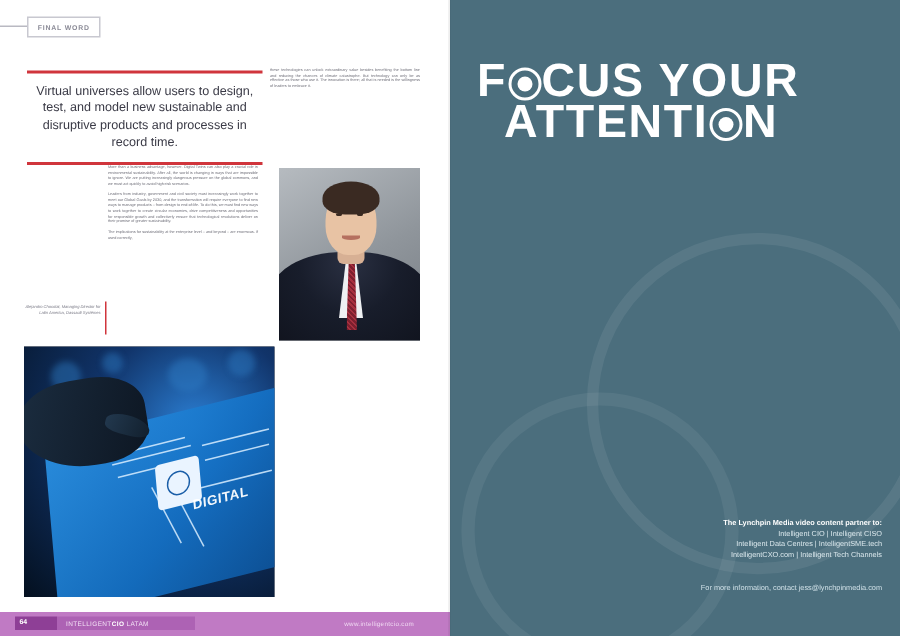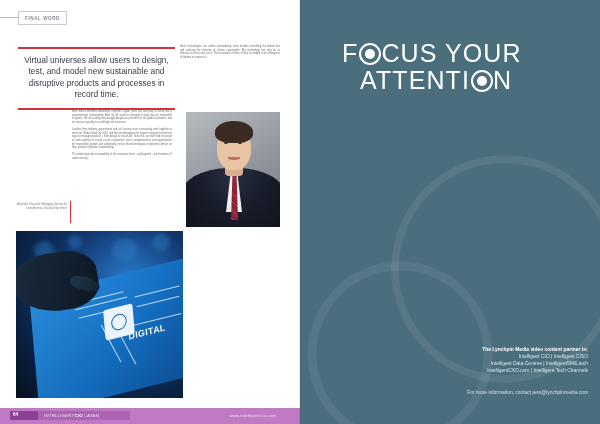--- a/index.html
+++ b/index.html
@@ -80,7 +80,7 @@
   .rp-wm2{position:absolute;left:-10px;bottom:-40px;width:220px;height:220px;opacity:.06;}
 
   .headline{position:absolute;left:18px;top:40px;width:230px;color:#ffffff;
-            font-size:25px;line-height:27px;letter-spacing:1.1px;font-weight:400;margin-left:24px;}
+            font-size:31px;line-height:27px;letter-spacing:1.1px;font-weight:700;}
   .headline .l2{padding-left:18px;}
   .targ{display:inline-block;width:18px;height:18px;border:2px solid #ffffff;border-radius:50%;
         position:relative;vertical-align:-2.5px;margin:0 .5px;}

